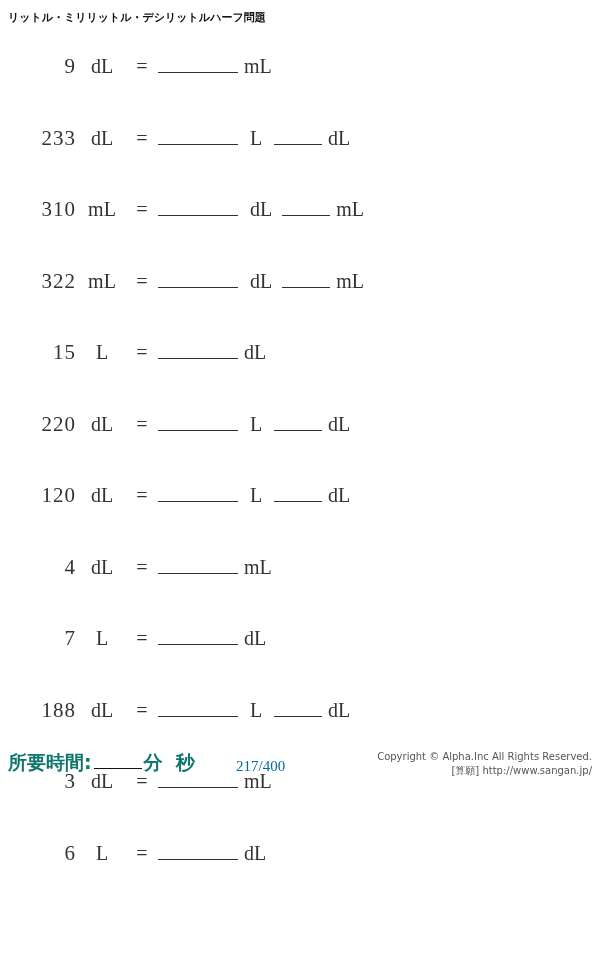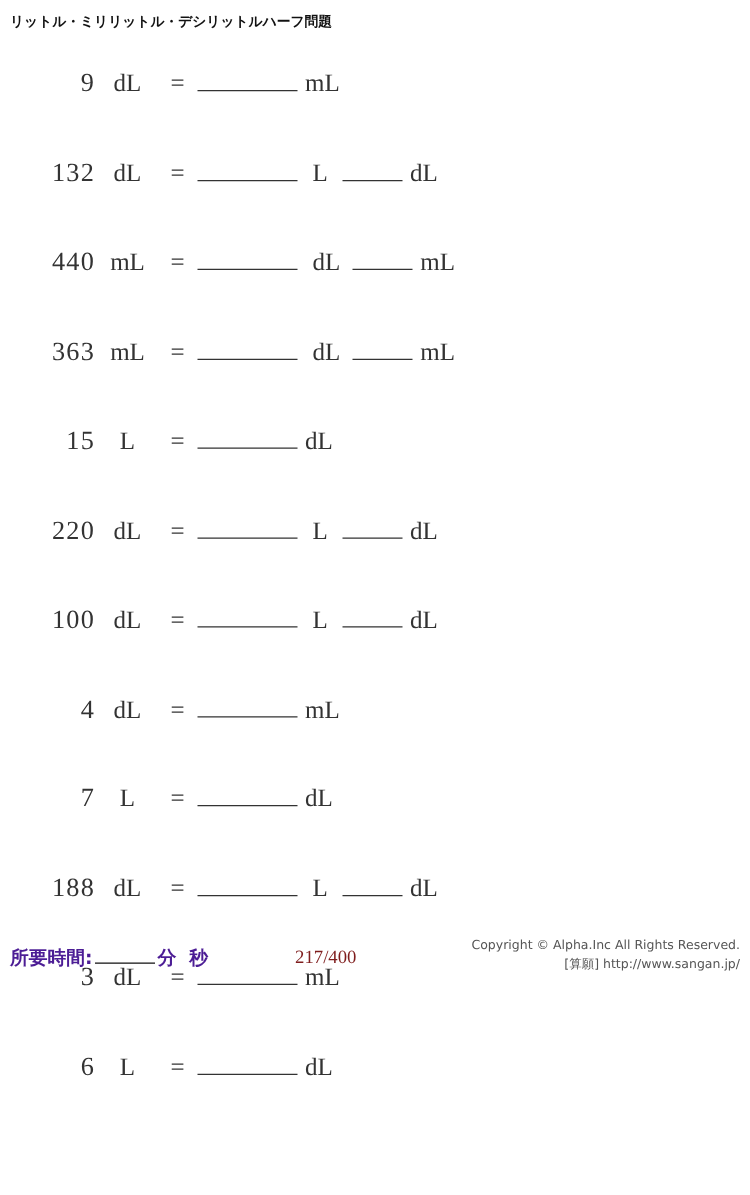--- a/index.html
+++ b/index.html
@@ -154,7 +154,7 @@
         <span class="ans-unit">mL</span>
       </div>
       <div class="prob-row">
-        <span class="num">132</span>
+        <span class="num">233</span>
         <span class="unit">dL</span>
         <span class="eq">=</span>
         <span class="blank blank-wide"></span>

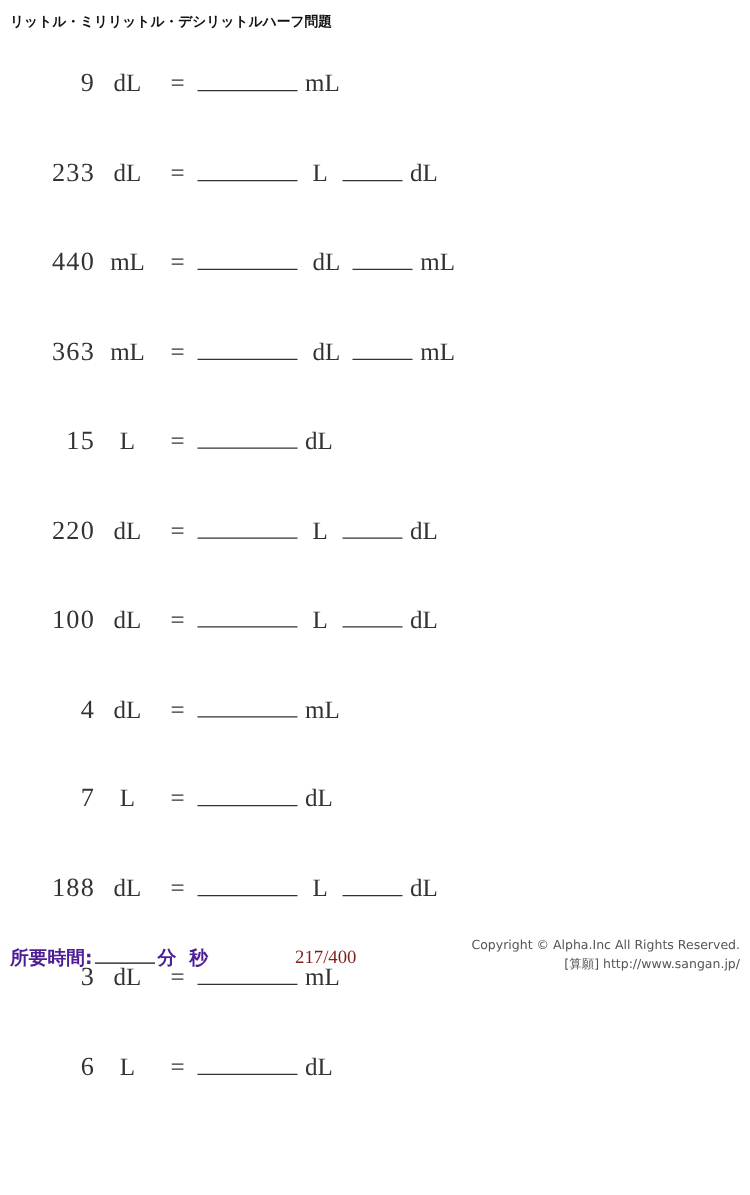--- a/index.html
+++ b/index.html
@@ -163,7 +163,7 @@
         <span class="ans-unit">dL</span>
       </div>
       <div class="prob-row">
-        <span class="num">440</span>
+        <span class="num">310</span>
         <span class="unit">mL</span>
         <span class="eq">=</span>
         <span class="blank blank-wide"></span>

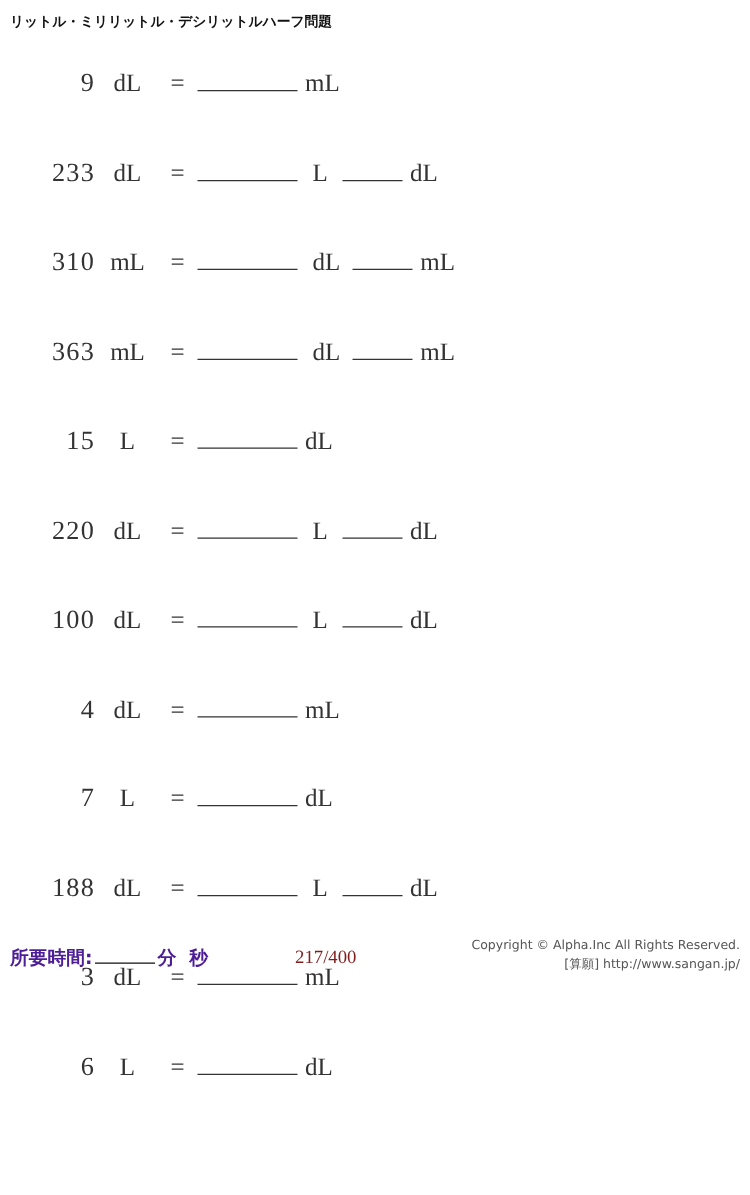--- a/index.html
+++ b/index.html
@@ -172,7 +172,7 @@
         <span class="ans-unit">mL</span>
       </div>
       <div class="prob-row">
-        <span class="num">363</span>
+        <span class="num">322</span>
         <span class="unit">mL</span>
         <span class="eq">=</span>
         <span class="blank blank-wide"></span>

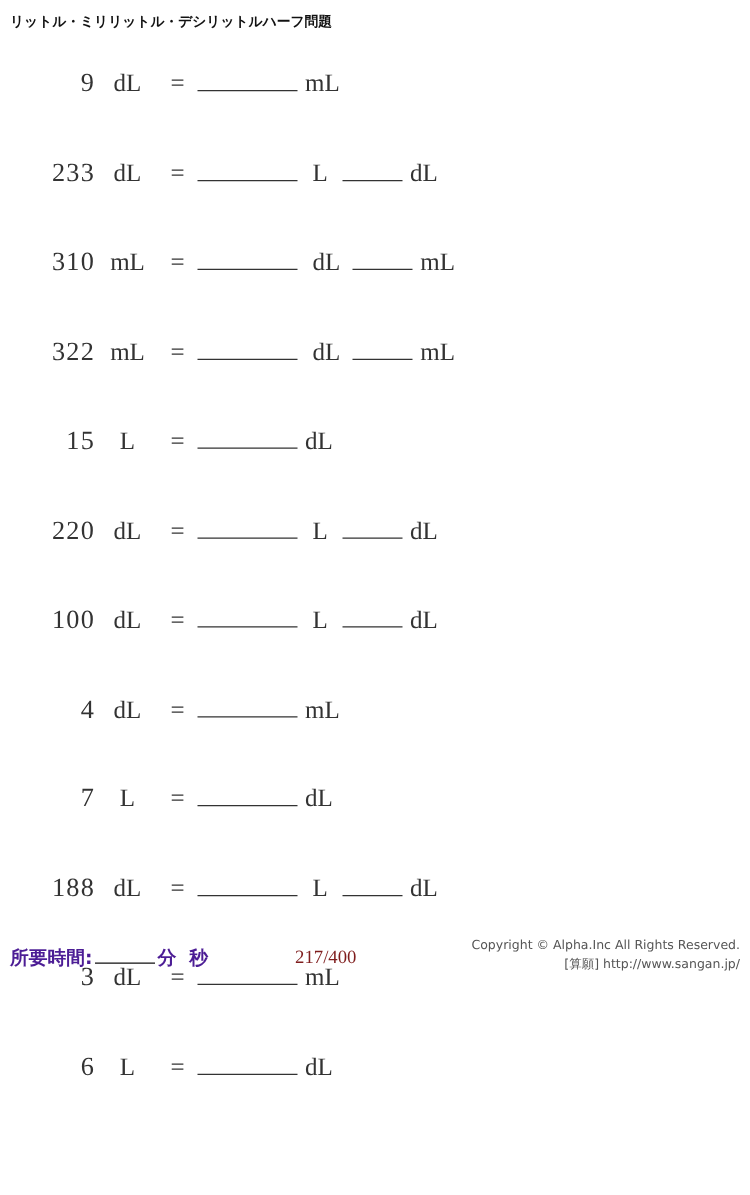--- a/index.html
+++ b/index.html
@@ -197,7 +197,7 @@
         <span class="ans-unit">dL</span>
       </div>
       <div class="prob-row">
-        <span class="num">100</span>
+        <span class="num">120</span>
         <span class="unit">dL</span>
         <span class="eq">=</span>
         <span class="blank blank-wide"></span>

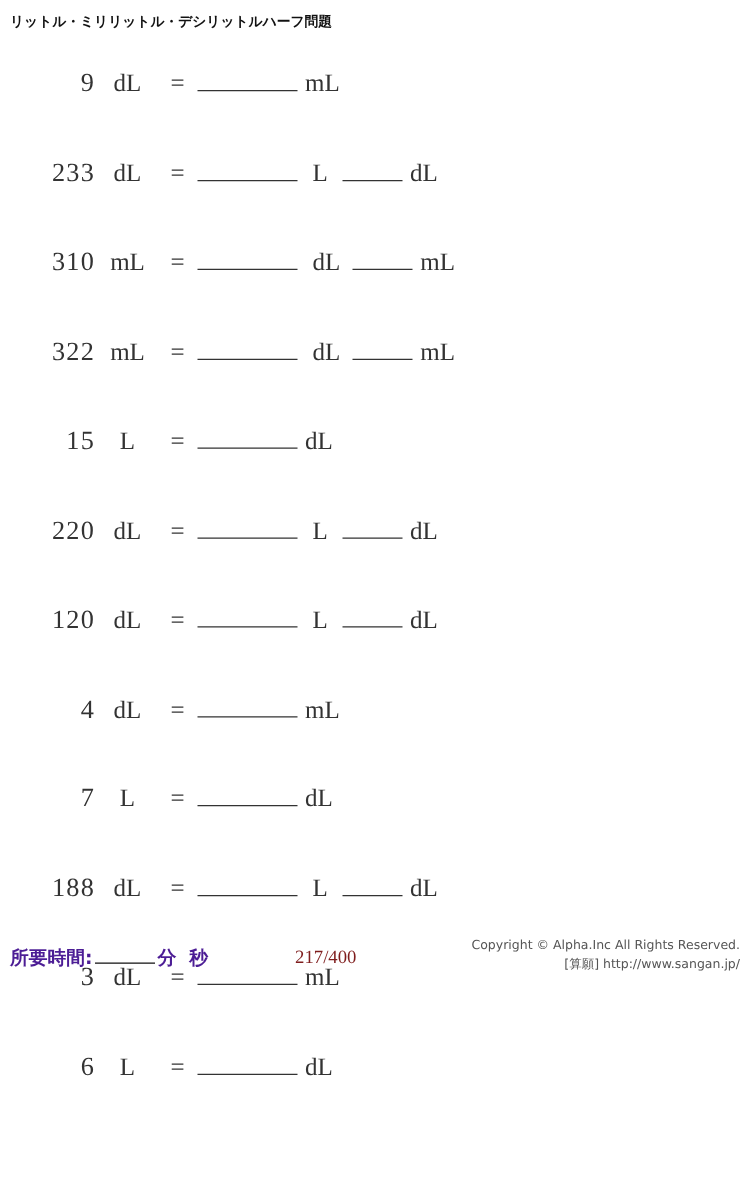--- a/index.html
+++ b/index.html
@@ -98,9 +98,9 @@
     left: 8px;
     bottom: 14px;
     font-family: "DejaVu Sans", sans-serif;
-    font-size: 15px;
+    font-size: 19px;
     font-weight: bold;
-    color: #4c1d95;
+    color: #0f766e;
     white-space: nowrap;
   }
   .time-blank {

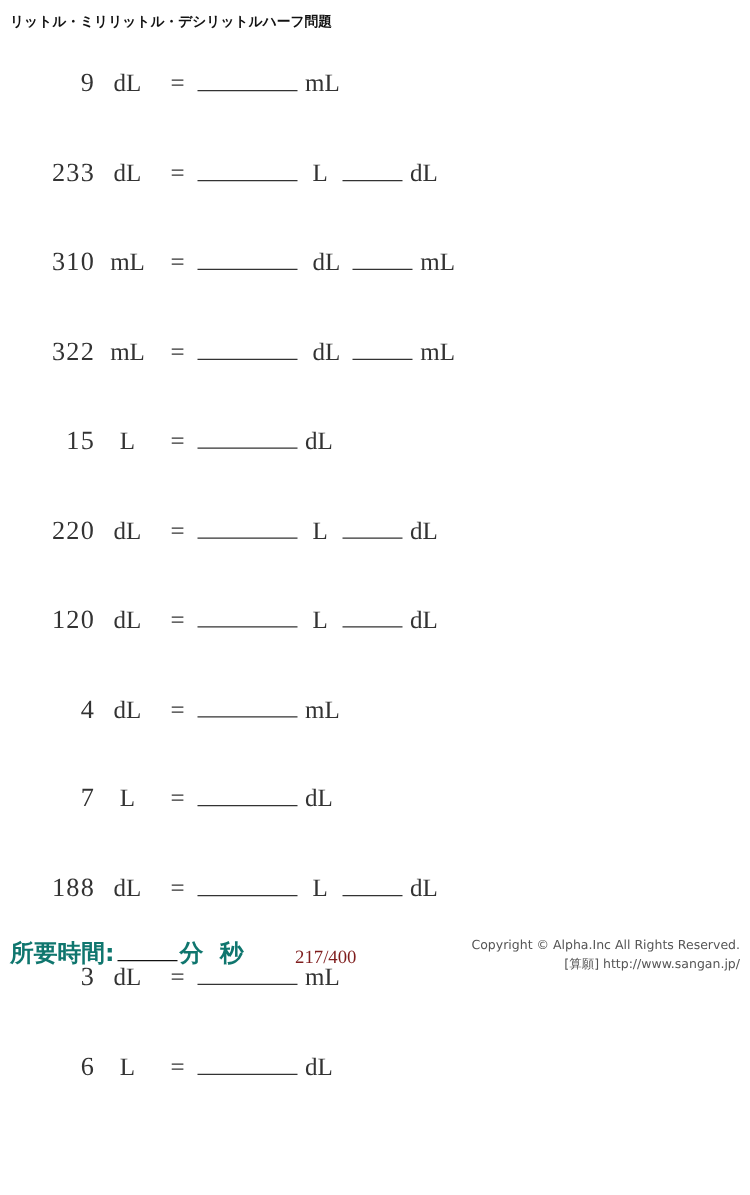--- a/index.html
+++ b/index.html
@@ -116,7 +116,7 @@
     bottom: 15px;
     font-family: "Liberation Serif", serif;
     font-size: 15px;
-    color: #7f1d1d;
+    color: #0369a1;
   }
   .copyright {
     position: absolute;

